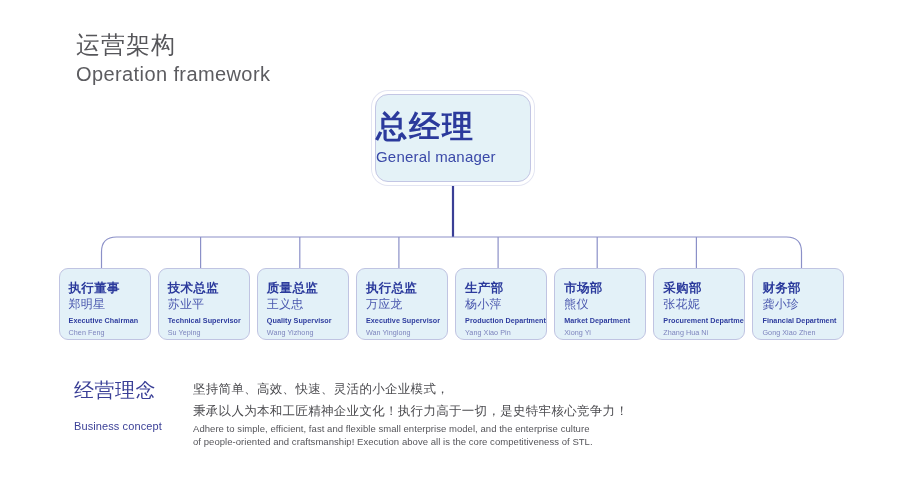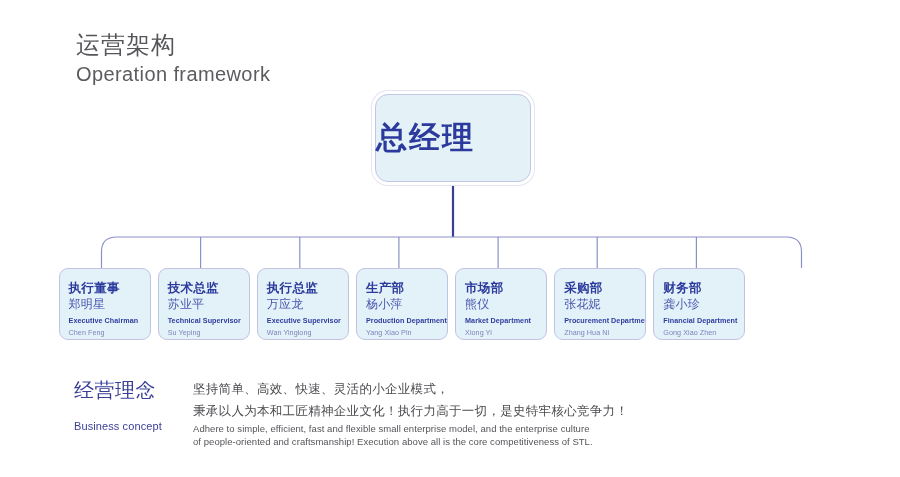--- a/index.html
+++ b/index.html
@@ -217,6 +217,7 @@
 
   <div id="manager-box">
     <div class="m-cn">总经理</div>
+    <div class="m-en">General manager</div>
   </div>
 
   <div id="dept-row">

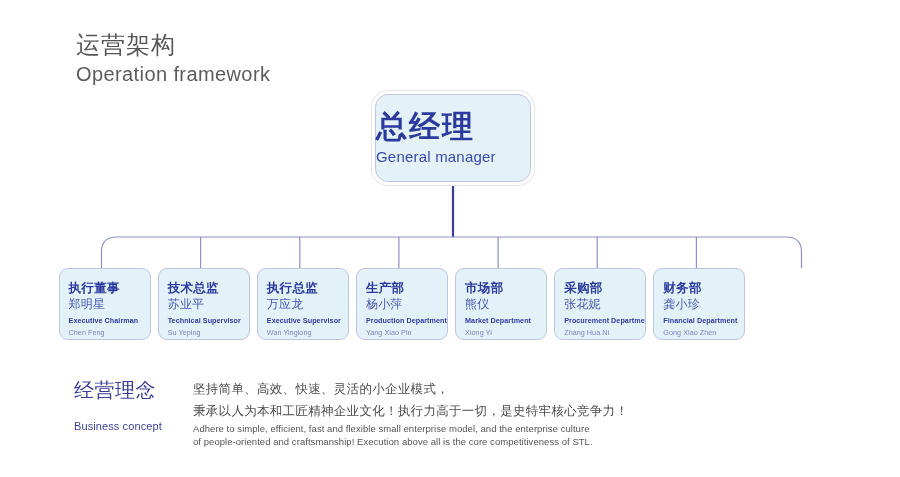--- a/index.html
+++ b/index.html
@@ -240,6 +240,14 @@
       </div>
     </div>
 
+    <div class="dept-slot">
+      <div class="dept-box">
+        <div class="d-cn-title">质量总监</div>
+        <div class="d-cn-name">王义忠</div>
+        <div class="d-en-title">Quality Supervisor</div>
+        <div class="d-en-name">Wang Yizhong</div>
+      </div>
+    </div>
 
     <div class="dept-slot">
       <div class="dept-box">

